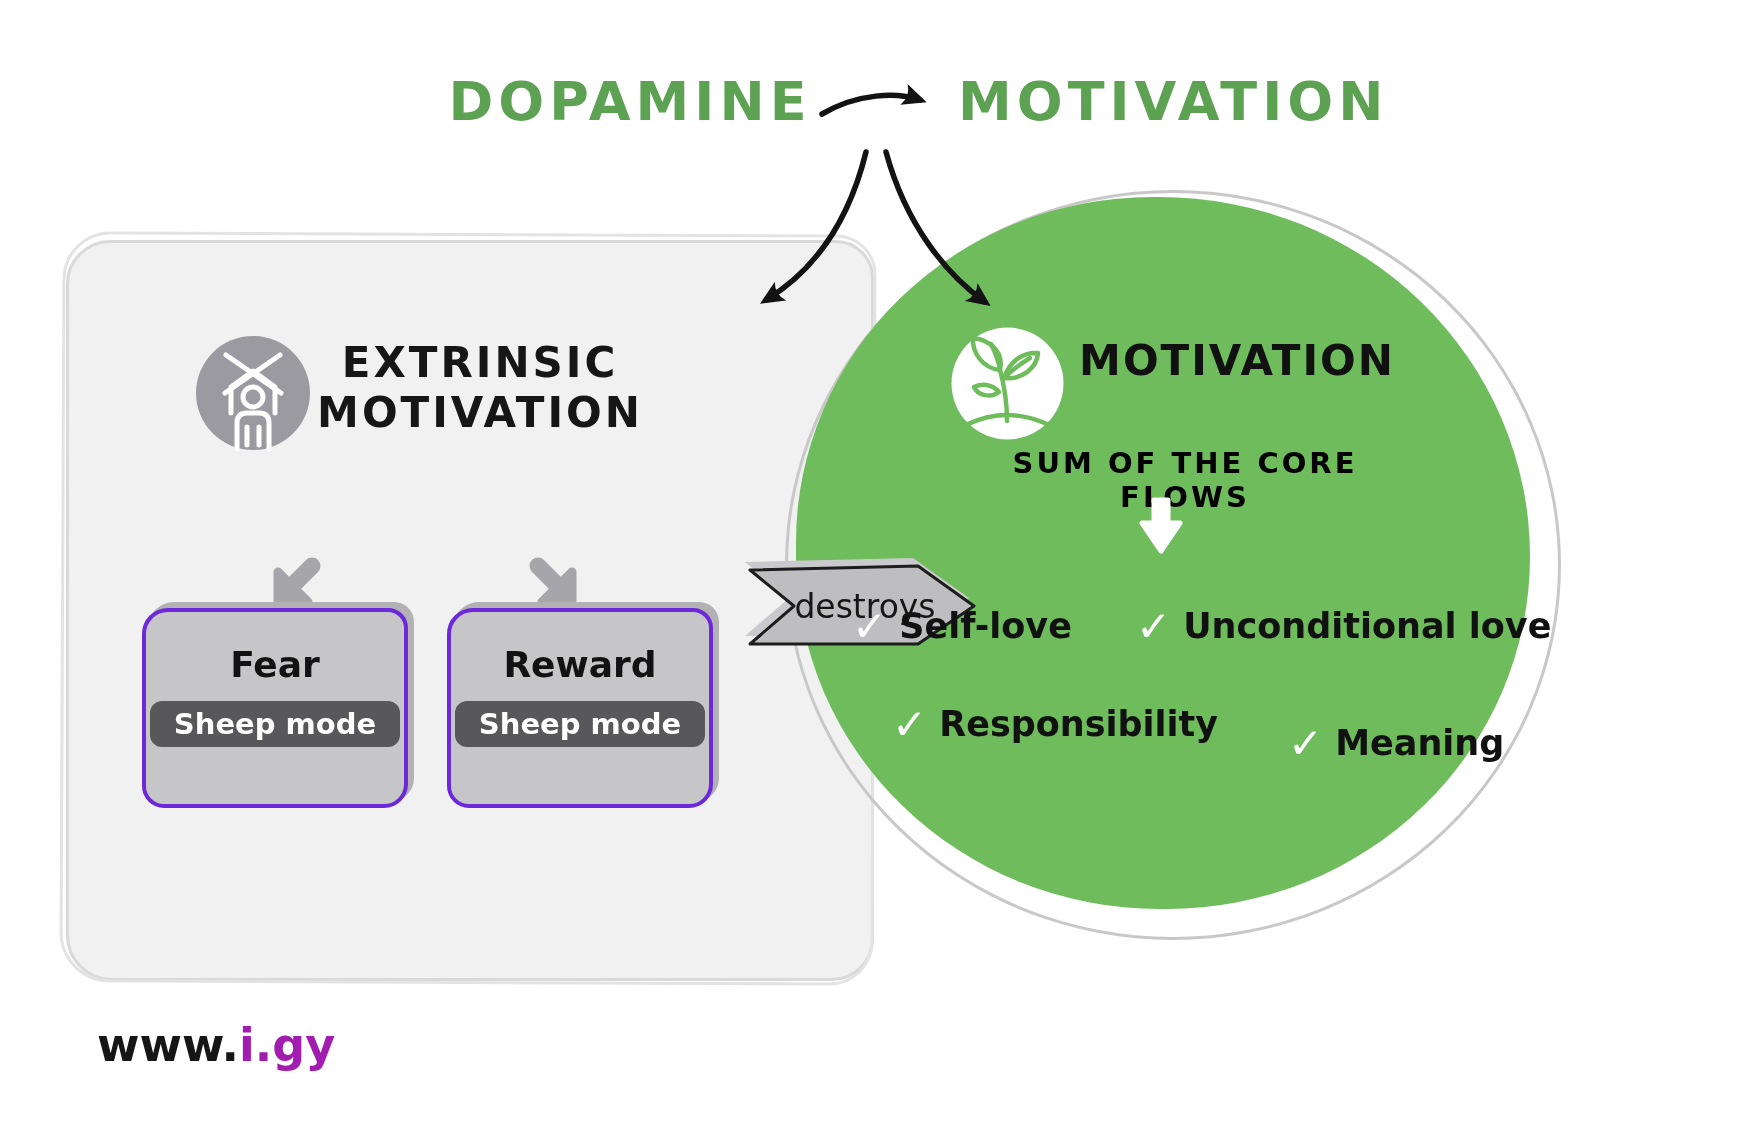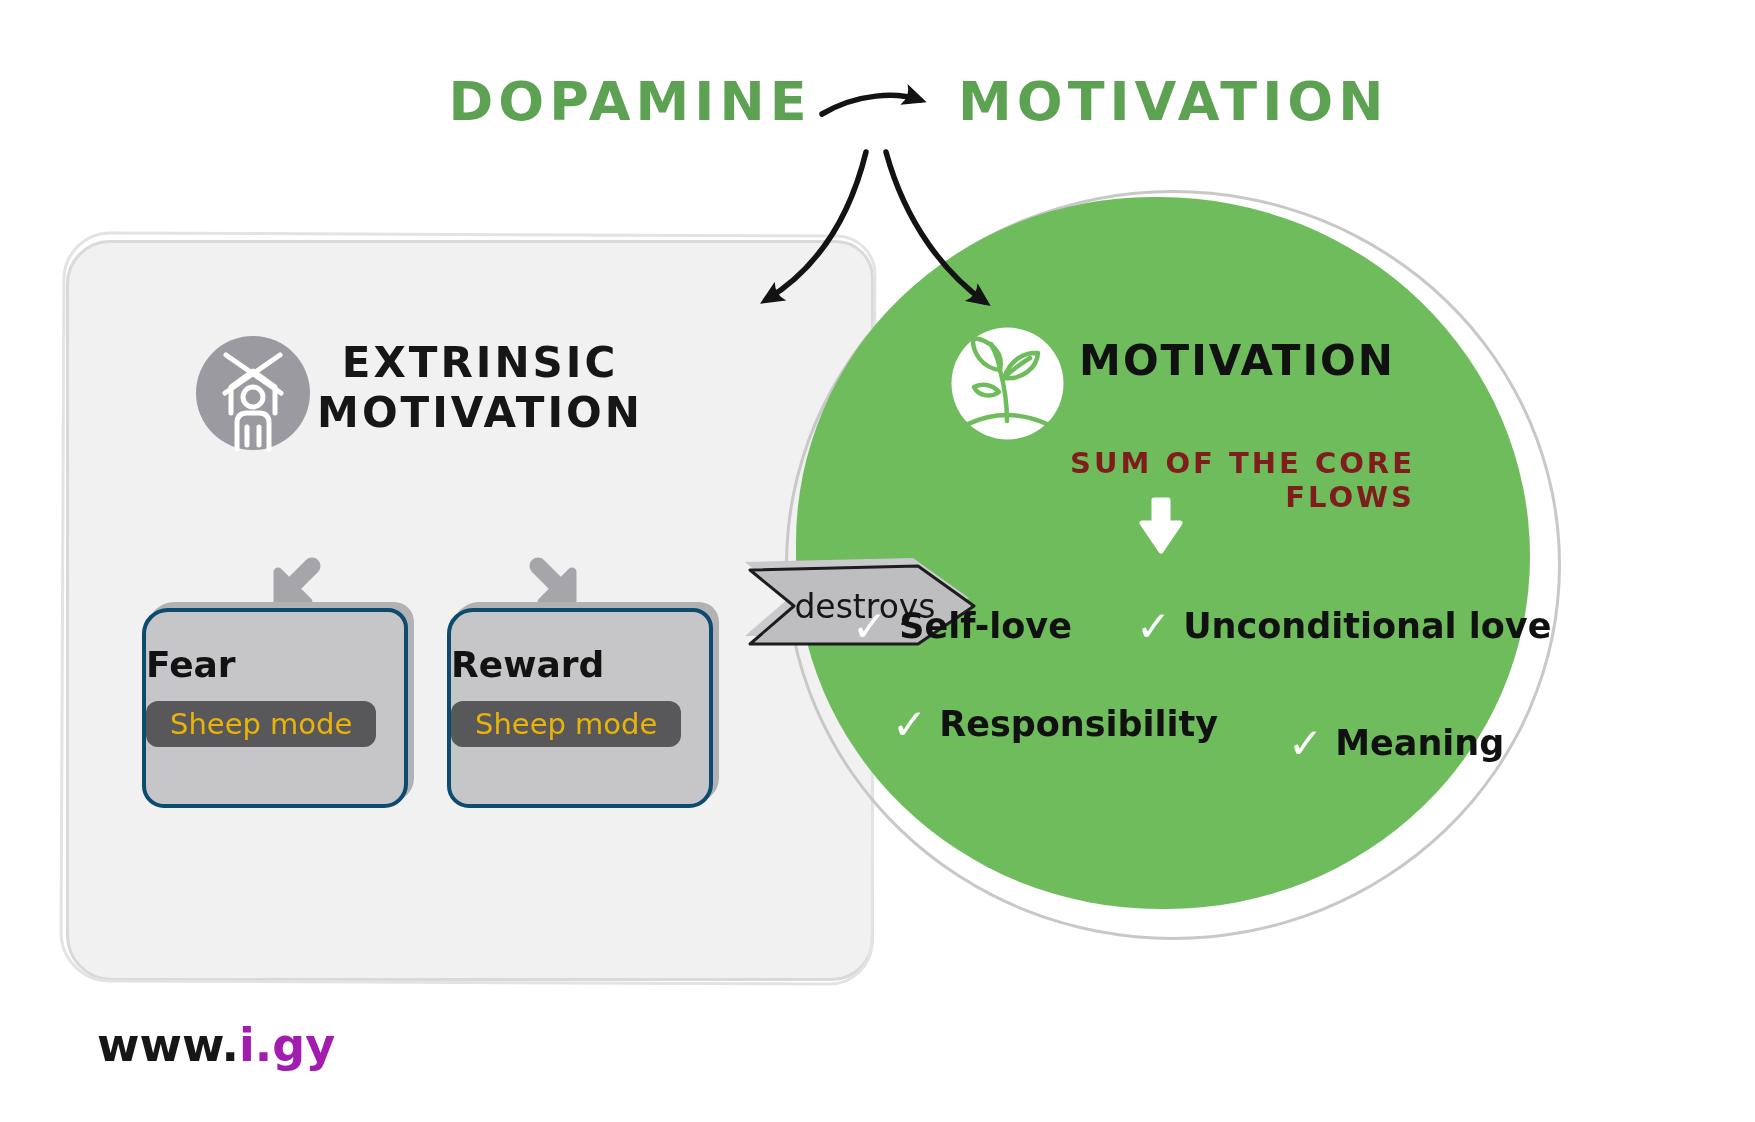--- a/index.html
+++ b/index.html
@@ -39,8 +39,8 @@
           border-radius:49% 51% 50% 50%;}
   .int-title{left:1072px;top:336px;width:330px;text-align:center;font-size:42px;line-height:49px;
           font-weight:bold;letter-spacing:2px;color:#111111;}
-  .int-sub{left:955px;top:446px;width:460px;text-align:right;font-size:29px;font-weight:bold;
-          letter-spacing:3px;color:#7f1d1d;}
+  .int-sub{left:955px;top:446px;width:460px;text-align:center;font-size:29px;font-weight:bold;
+          letter-spacing:3px;color:#000000;}
   .check-item{font-size:35px;font-weight:bold;color:#111111;white-space:nowrap;}
   .check-item .check{color:#ffffff;font-size:42px;font-weight:normal;margin-right:12px;
           vertical-align:-3px;}

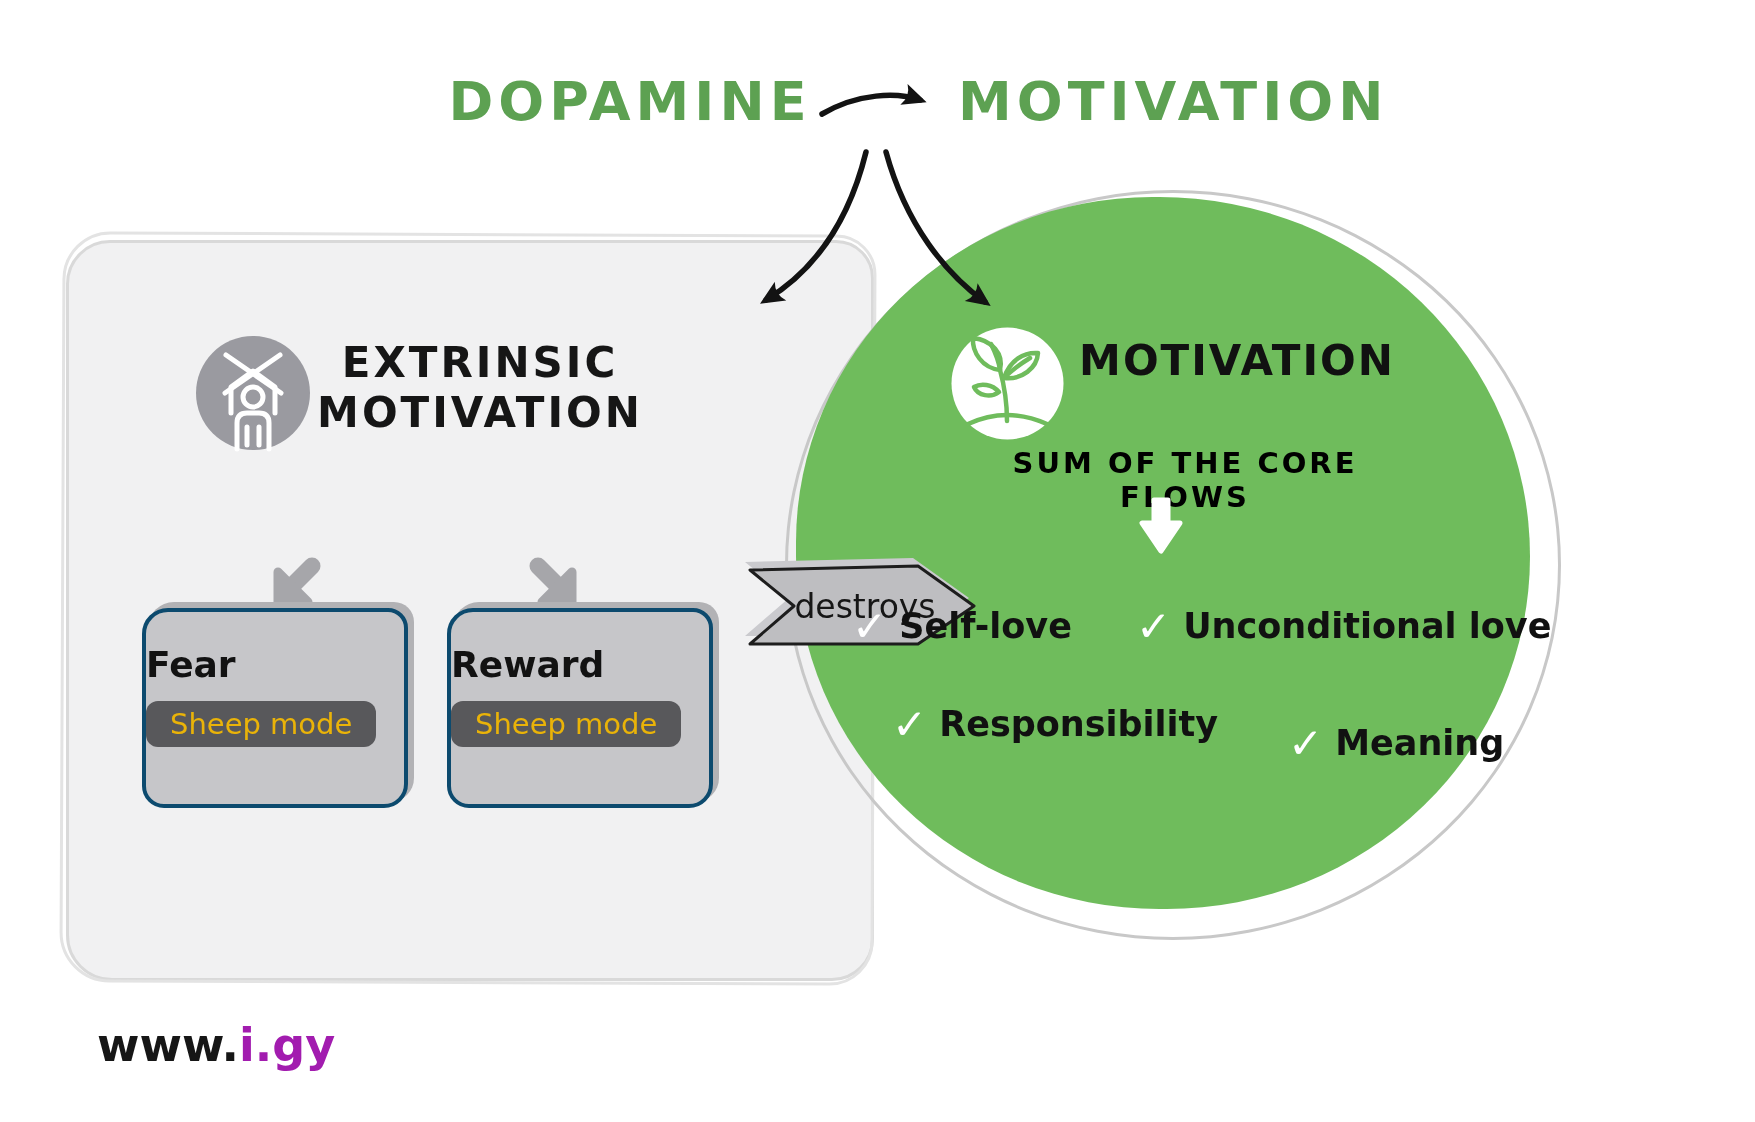--- a/index.html
+++ b/index.html
@@ -21,8 +21,8 @@
          border:3px solid #e3e3e3;border-radius:48px 40px 44px 50px;transform:rotate(.25deg);}
   .ext-title{left:300px;top:338px;width:360px;text-align:center;font-size:42px;line-height:50px;
          font-weight:bold;letter-spacing:3px;color:#161616;}
-  .card{width:258px;height:192px;background:#c6c6c9;border:4px solid #0c4a6e;
-        border-radius:26px 20px 24px 22px;box-shadow:6px -6px 0 #b2b2b5;}
+  .card{width:258px;height:192px;background:#c6c6c9;border:4px solid #6d28d9;
+        border-radius:26px 20px 24px 22px;box-shadow:6px -6px 0 #b2b2b5;text-align:center;}
   .card-fear{left:142px;top:608px;}
   .card-reward{left:447px;top:608px;}
   .card-title{margin-top:32px;font-size:36px;font-weight:bold;color:#121212;}

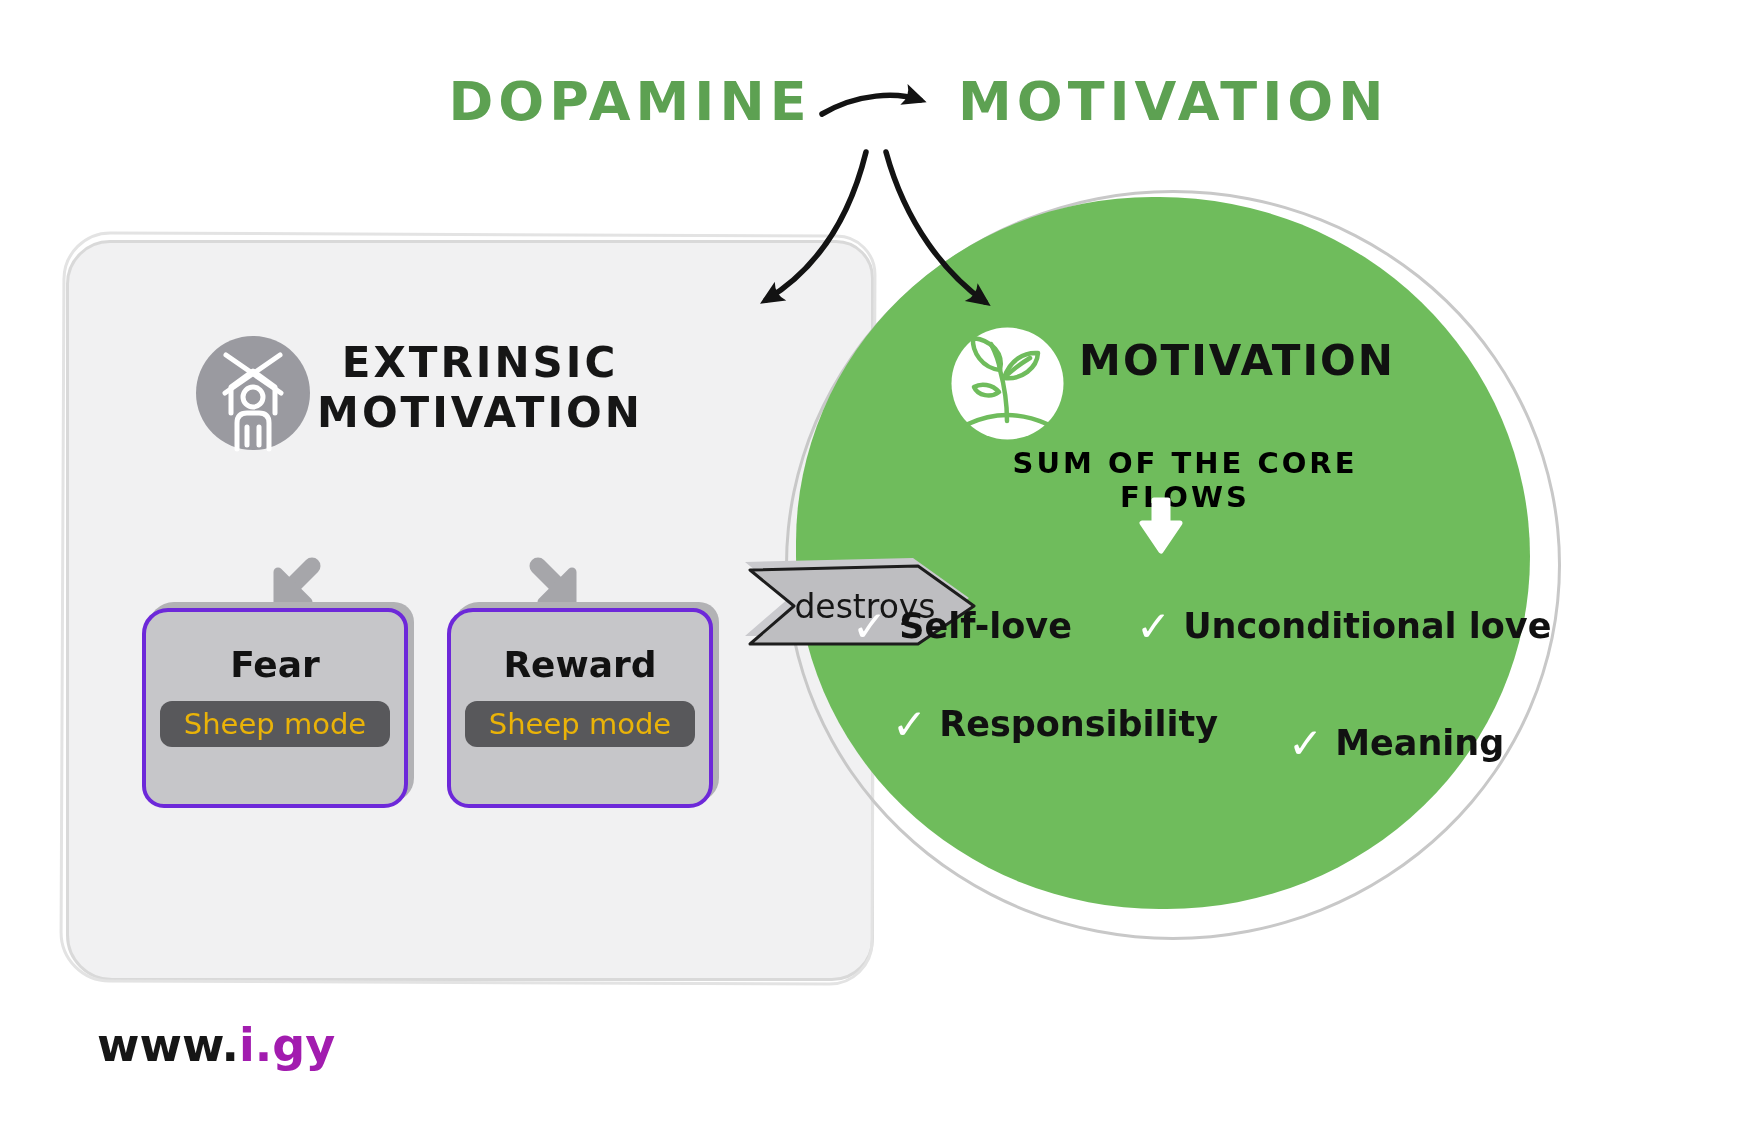--- a/index.html
+++ b/index.html
@@ -26,8 +26,8 @@
   .card-fear{left:142px;top:608px;}
   .card-reward{left:447px;top:608px;}
   .card-title{margin-top:32px;font-size:36px;font-weight:bold;color:#121212;}
-  .badge{display:inline-block;margin-top:16px;padding:6px 24px;background:#58585b;color:#eab308;
-         font-size:29px;font-weight:normal;border-radius:12px;}
+  .badge{display:inline-block;margin-top:16px;padding:6px 24px;background:#58585b;color:#ffffff;
+         font-size:29px;font-weight:bold;border-radius:12px;}
 
   
   .destroys-label{left:780px;top:587px;width:170px;text-align:center;font-size:33px;color:#161616;

